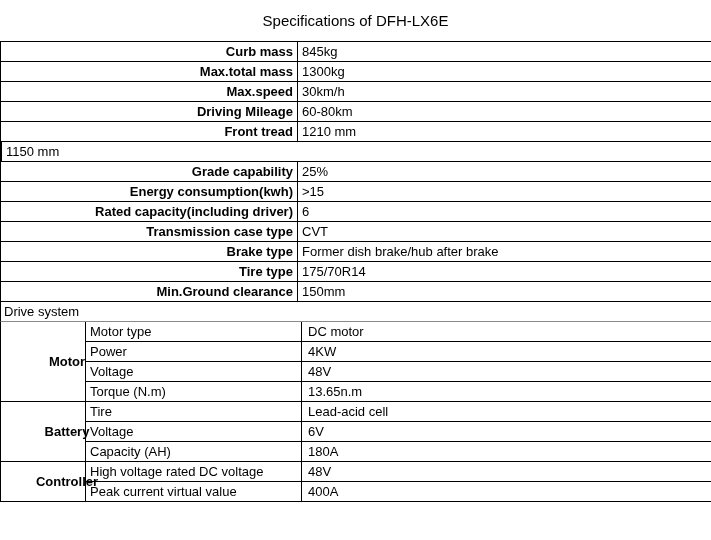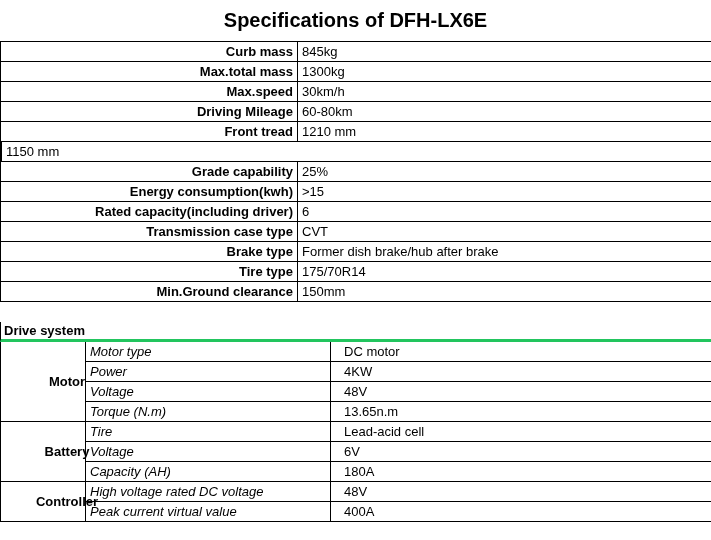--- a/index.html
+++ b/index.html
@@ -16,8 +16,8 @@
   .title {
     height: 41px;
     display: flex; align-items: center; justify-content: center;
-    font-weight: bold;
-    font-size: 20px;
+    font-weight: normal;
+    font-size: 15px;
   }
   .top-section {
     border-top: 1px solid #000;

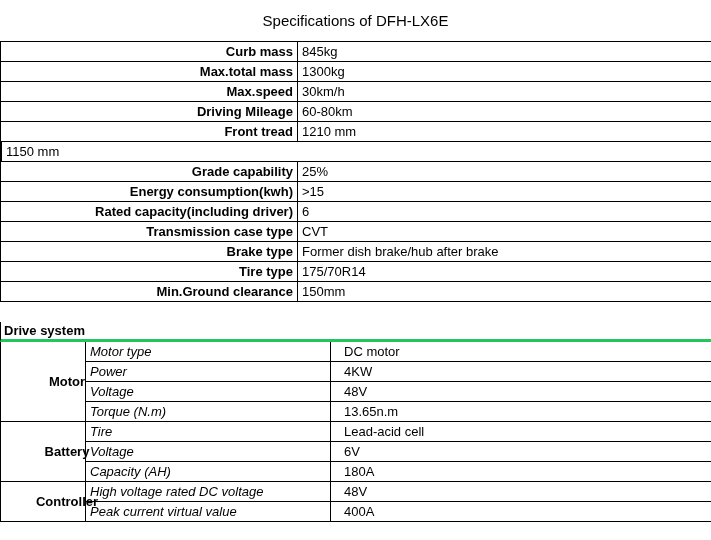--- a/index.html
+++ b/index.html
@@ -45,11 +45,10 @@
   .drive-header {
     height: 20px;
     border-left: 1px solid #000;
-    border-bottom: 3px solid #22c55e;
+    border-bottom: 1px solid #22c55e;
     display: flex; align-items: center;
     padding-left: 3px;
-    font-weight: bold;
-    margin-top: 20px;
+    font-weight: normal;
   }
   .bottom-section {
     border-left: 1px solid #000;

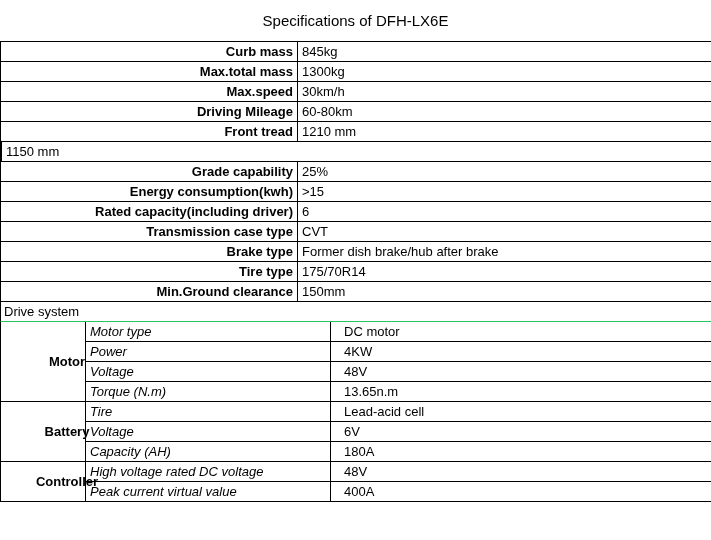--- a/index.html
+++ b/index.html
@@ -72,7 +72,7 @@
     border-left: 1px solid #000;
     display: flex; align-items: center;
     padding-left: 4px;
-    white-space: nowrap; overflow: hidden; font-style: italic;
+    white-space: nowrap; overflow: hidden;
   }
   .val-cell {
     flex: 1;

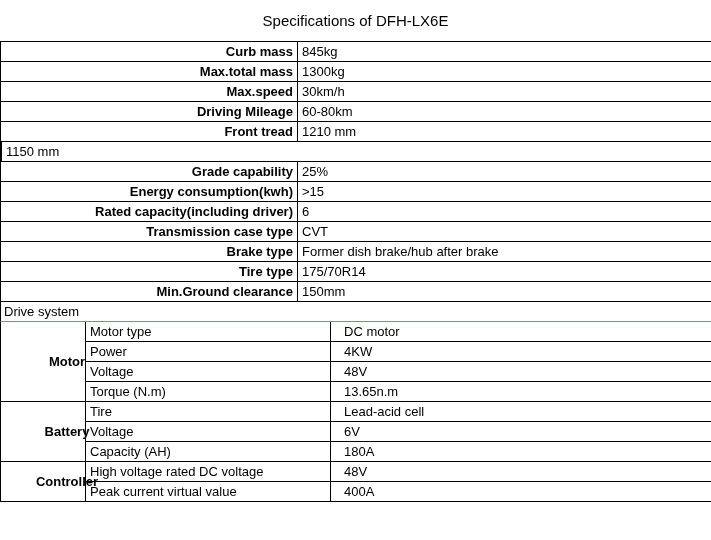--- a/index.html
+++ b/index.html
@@ -78,8 +78,8 @@
     flex: 1;
     border-left: 1px solid #000;
     display: flex; align-items: center;
-    padding-left: 13px;
-    white-space: nowrap; overflow: hidden; margin-left: 29px;
+    padding-left: 6px;
+    white-space: nowrap; overflow: hidden;
   }
 </style>
 </head>

